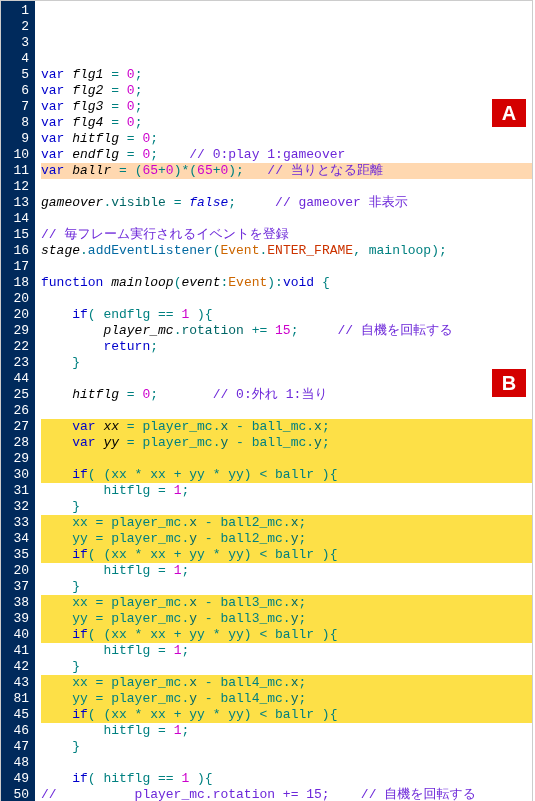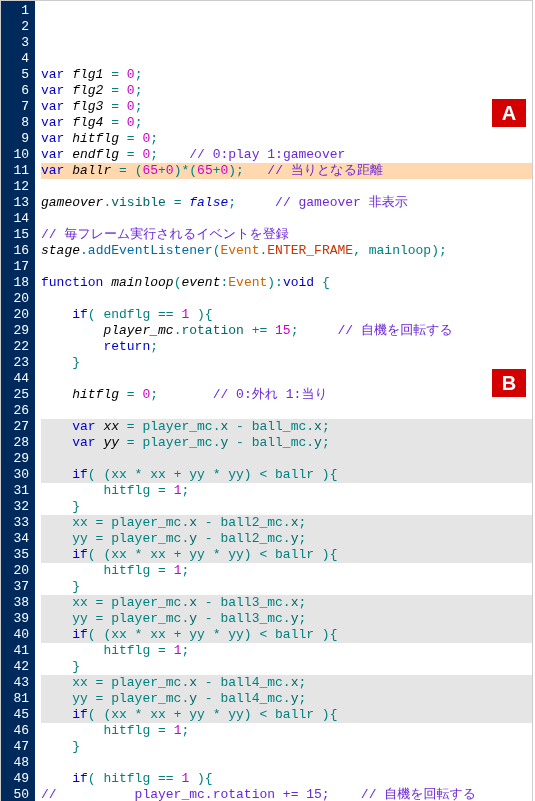--- a/index.html
+++ b/index.html
@@ -46,7 +46,7 @@
   .class { color: #cc6600; }
   
   .hl-orange { background: #ffd8b0; }
-  .hl-cyan { background: #e5e5e5; }
+  .hl-cyan { background: #fde047; }
   
   .label {
     position: absolute;

